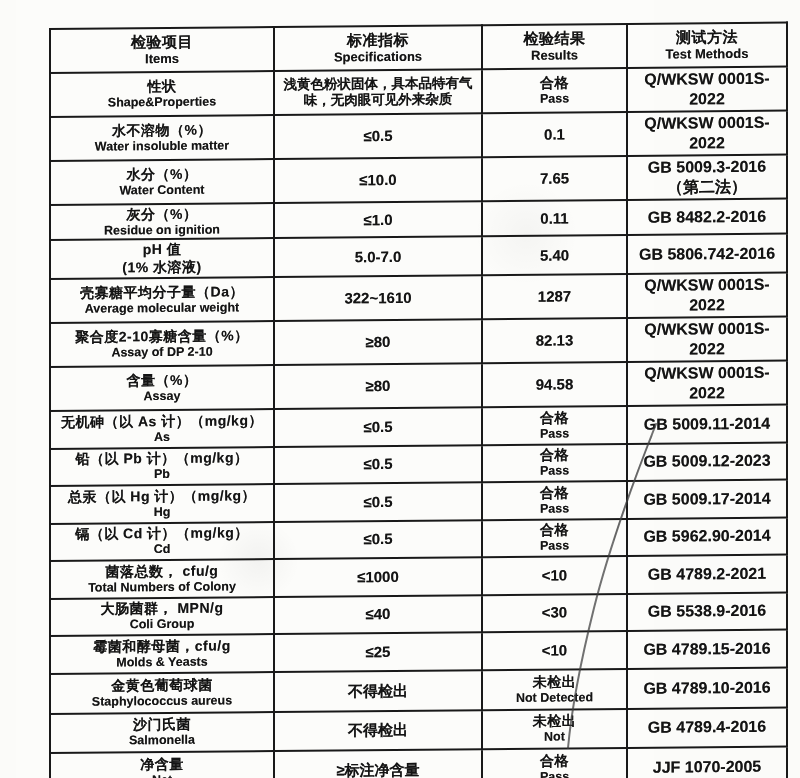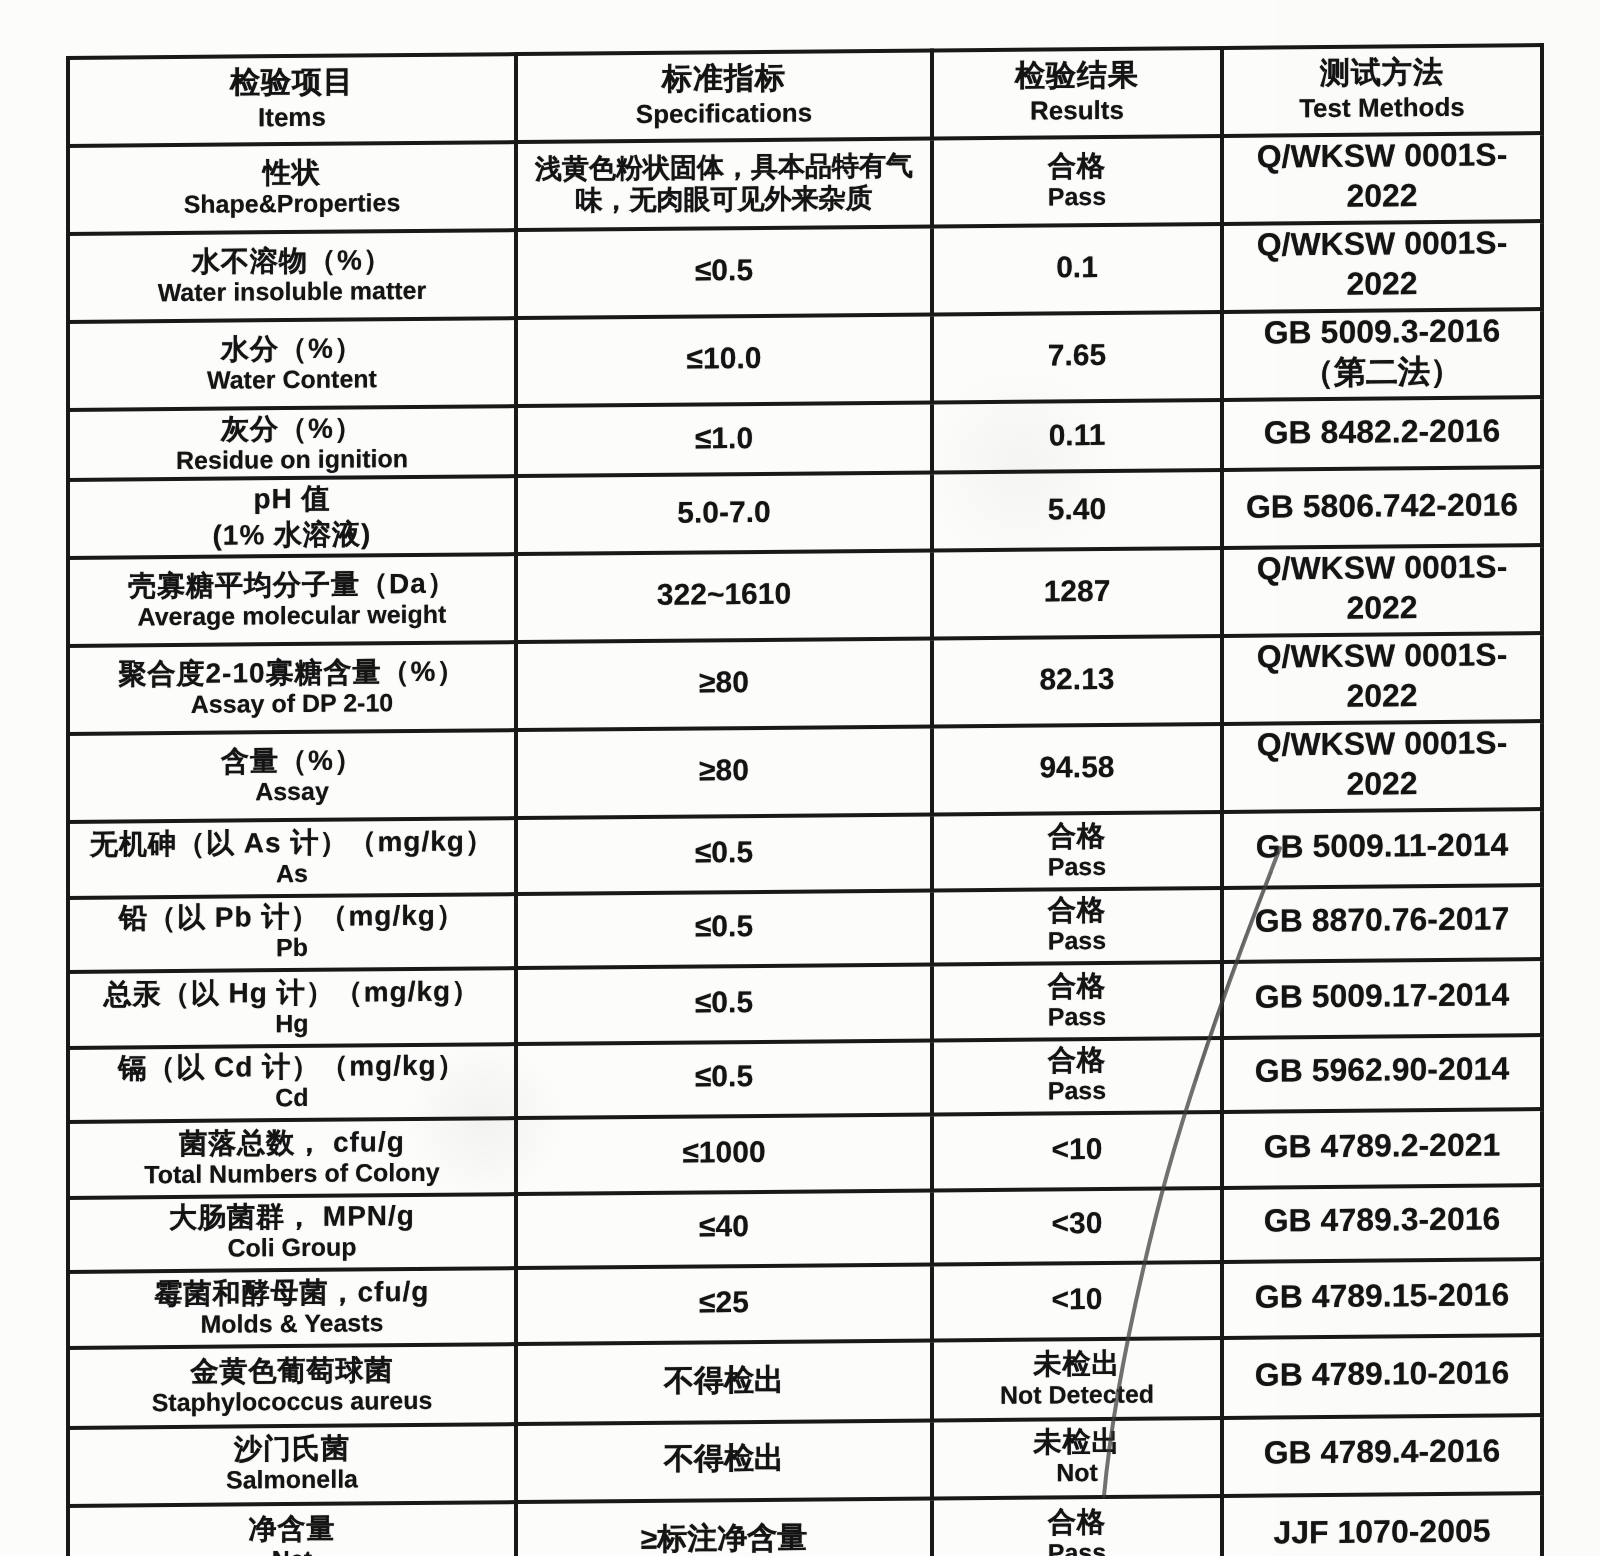--- a/index.html
+++ b/index.html
@@ -11,7 +11,7 @@
     position:relative;
   }
   .sheet{
-    position:absolute;left:0;top:0;width:638px;height:778px;
+    position:absolute;left:16px;top:0;width:638px;height:778px;
     background:
       radial-gradient(circle at 38% 72%, rgba(0,0,0,0.04), rgba(0,0,0,0) 6%),
       radial-gradient(circle at 80% 30%, rgba(0,0,0,0.03), rgba(0,0,0,0) 7%),

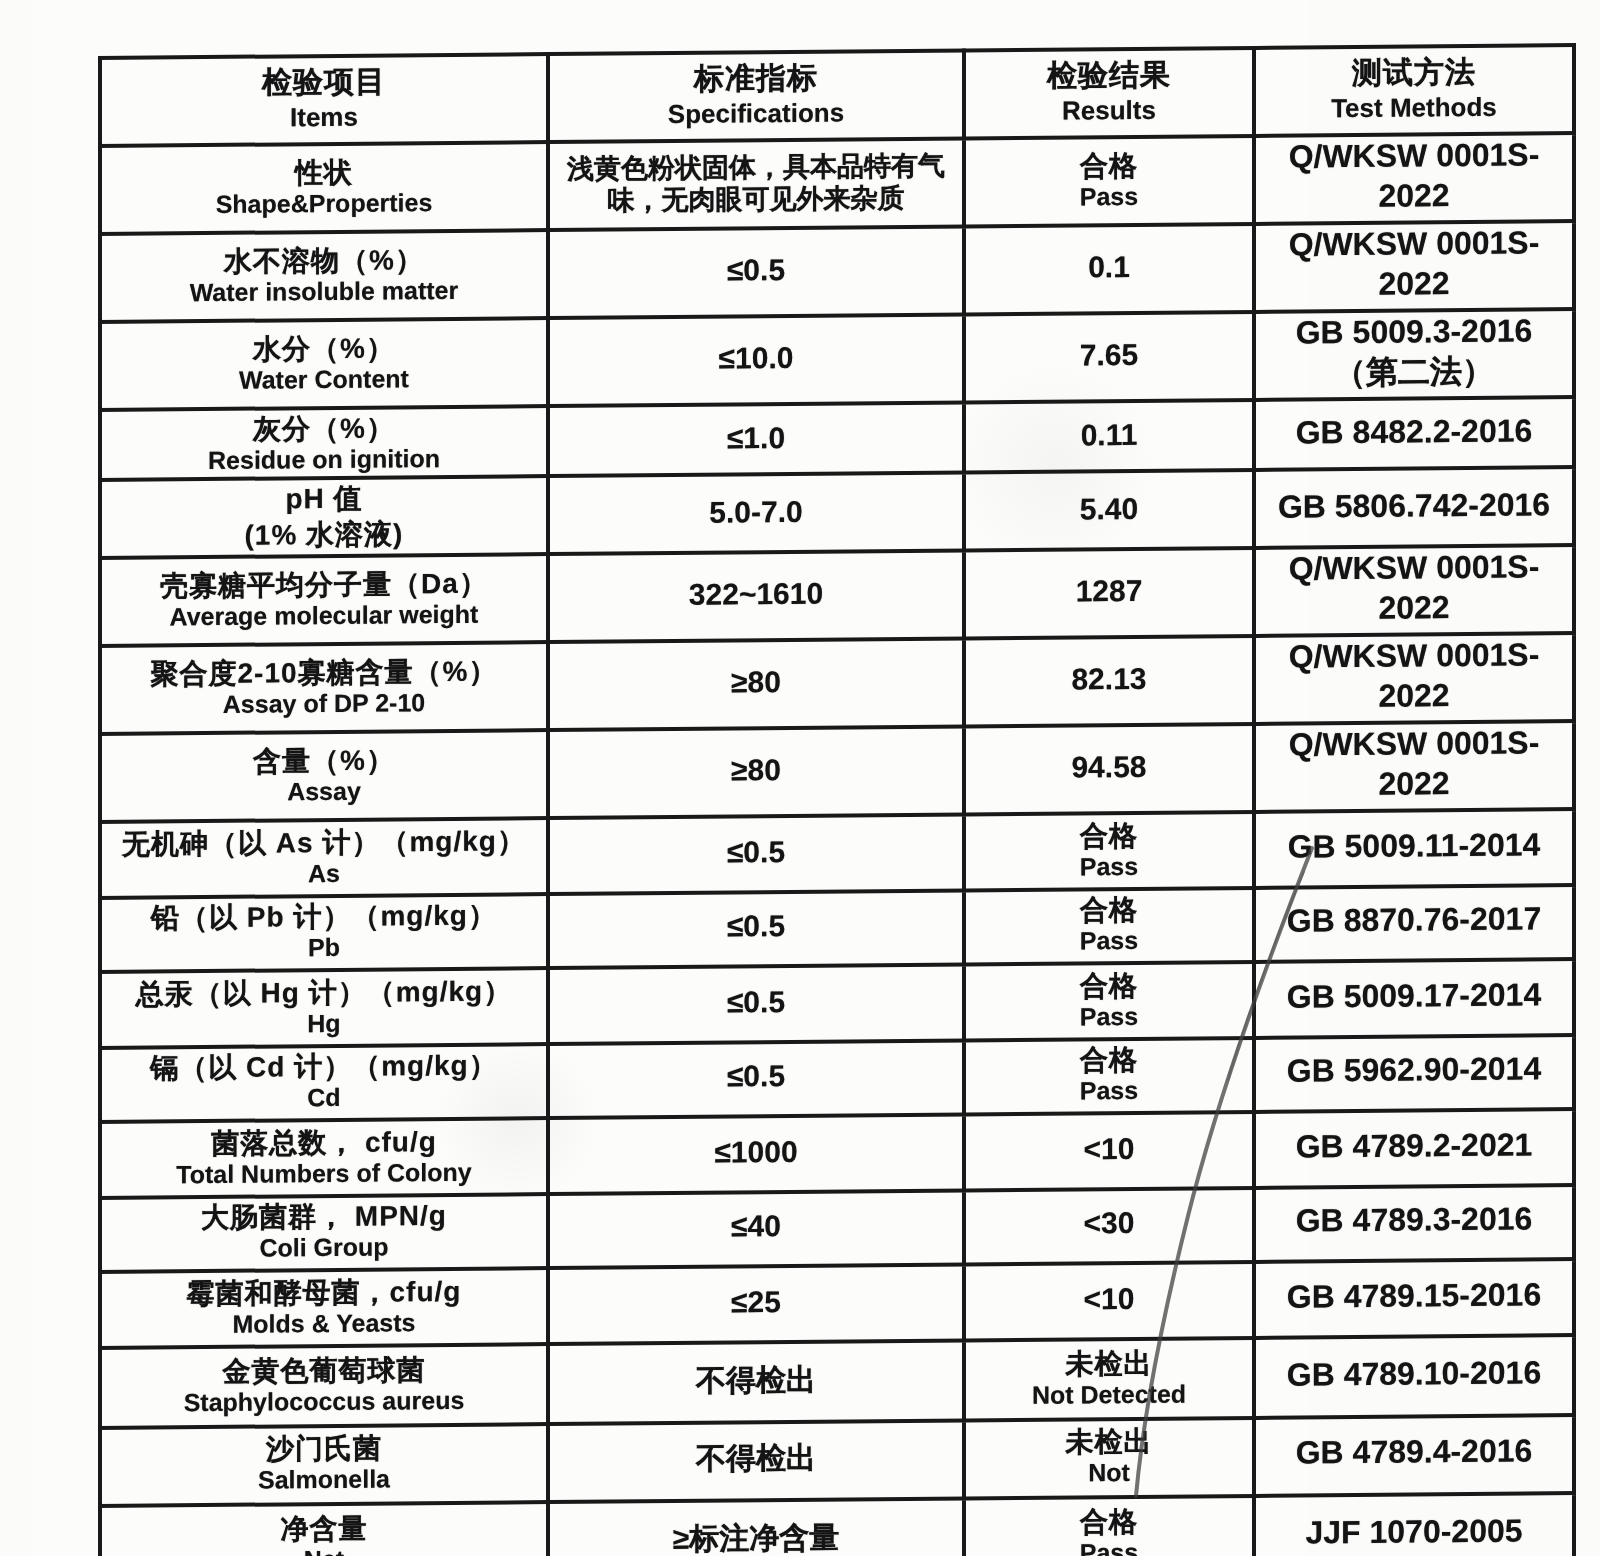--- a/index.html
+++ b/index.html
@@ -226,7 +226,7 @@
               <div class="en">Pass</div>
             </td>
         <td>
-              <div class="method">GB 8870.76-2017</div>
+              <div class="method">GB 5009.12-2023</div>
             </td>
       </tr>
       <tr style="height:38px">

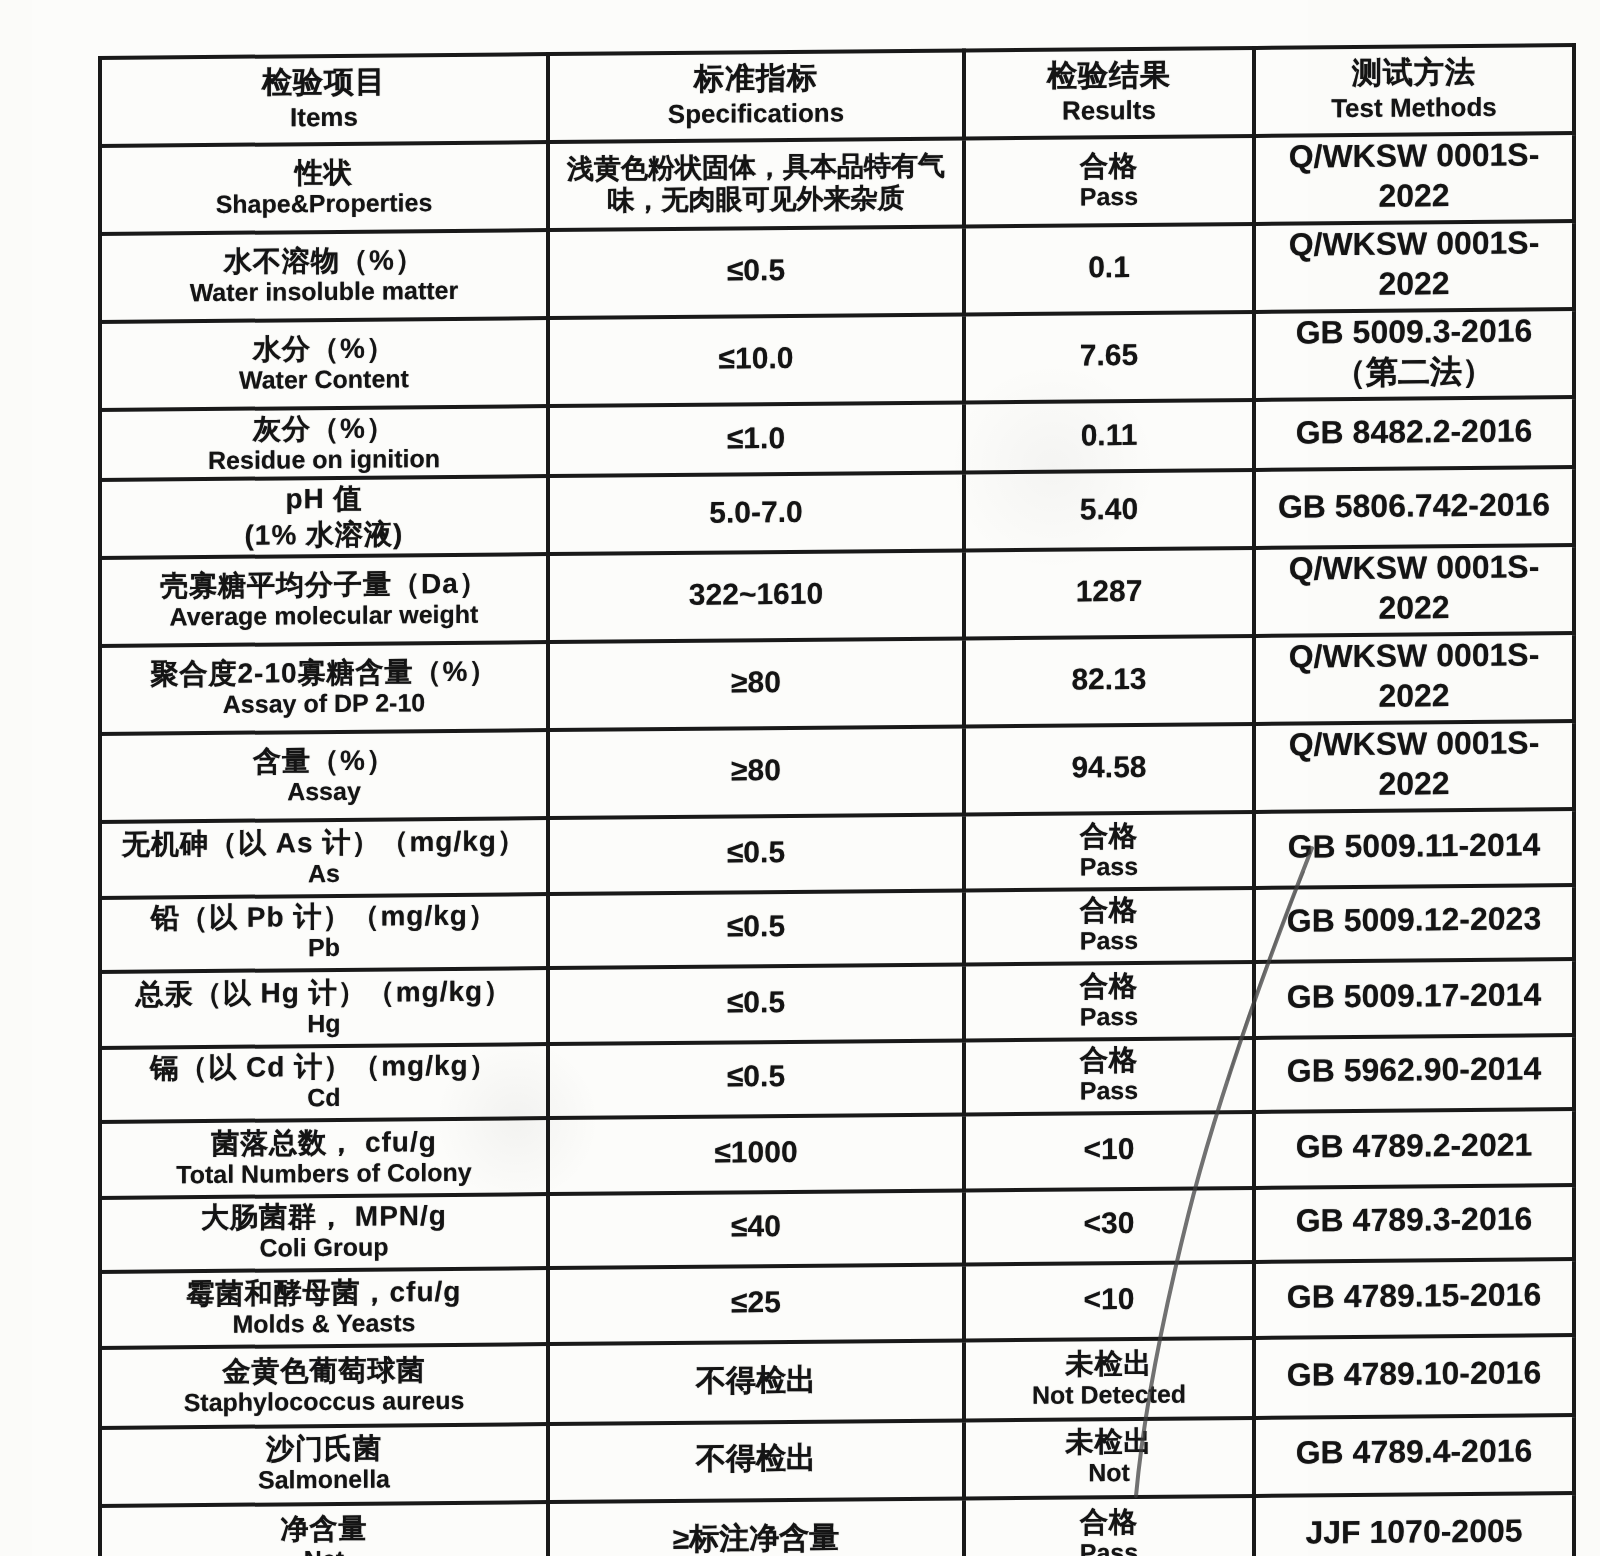--- a/index.html
+++ b/index.html
@@ -288,7 +288,7 @@
               <div class="val">&lt;30</div>
             </td>
         <td>
-              <div class="method">GB 4789.3-2016</div>
+              <div class="method">GB 5538.9-2016</div>
             </td>
       </tr>
       <tr style="height:38px">

